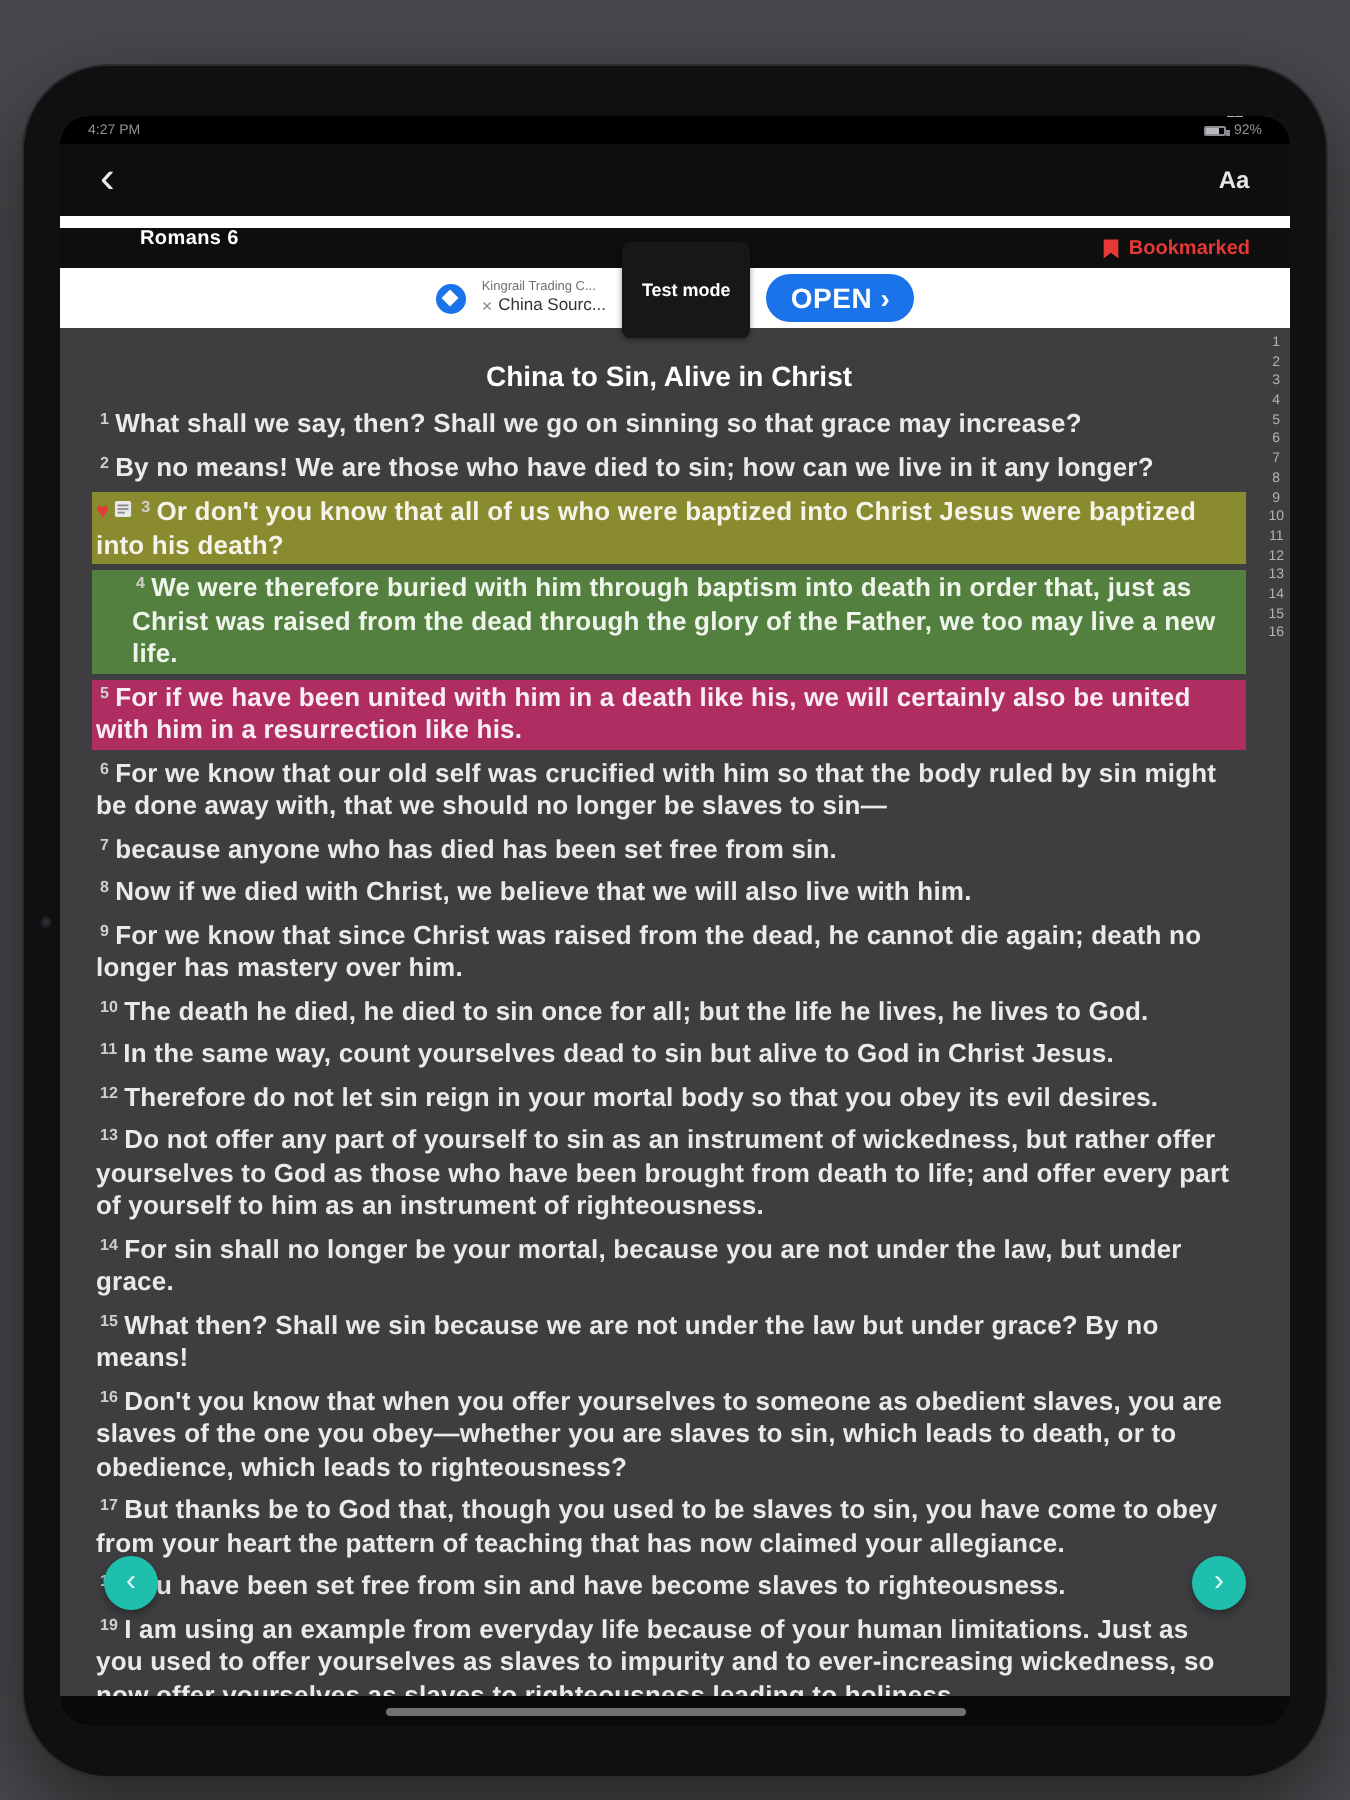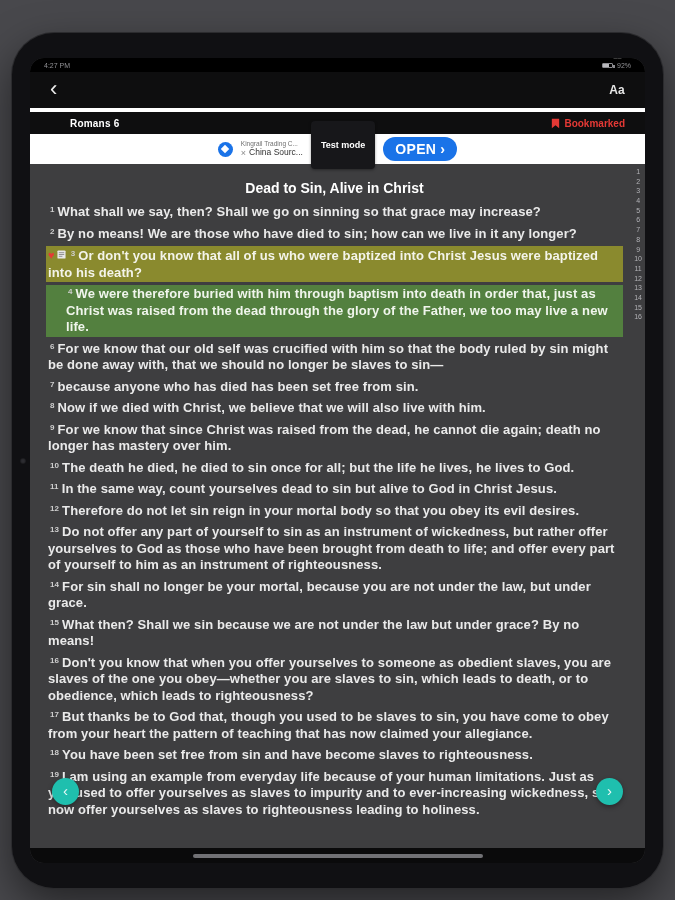--- a/index.html
+++ b/index.html
@@ -53,8 +53,8 @@
   
   .subheader {
     height:26px; background:#0e0e0f; flex:0 0 auto;
-    display:flex; align-items:center; padding:0 20px 0 40px;
-    border-top:4px solid #ffffff;
+    display:flex; padding:0 20px 0 40px;
+    border-top:6px solid #ffffff;
   }
   .ref-title { color:#ffffff; font-size:10px; font-weight:bold; letter-spacing:.2px; }
   .bookmarked {

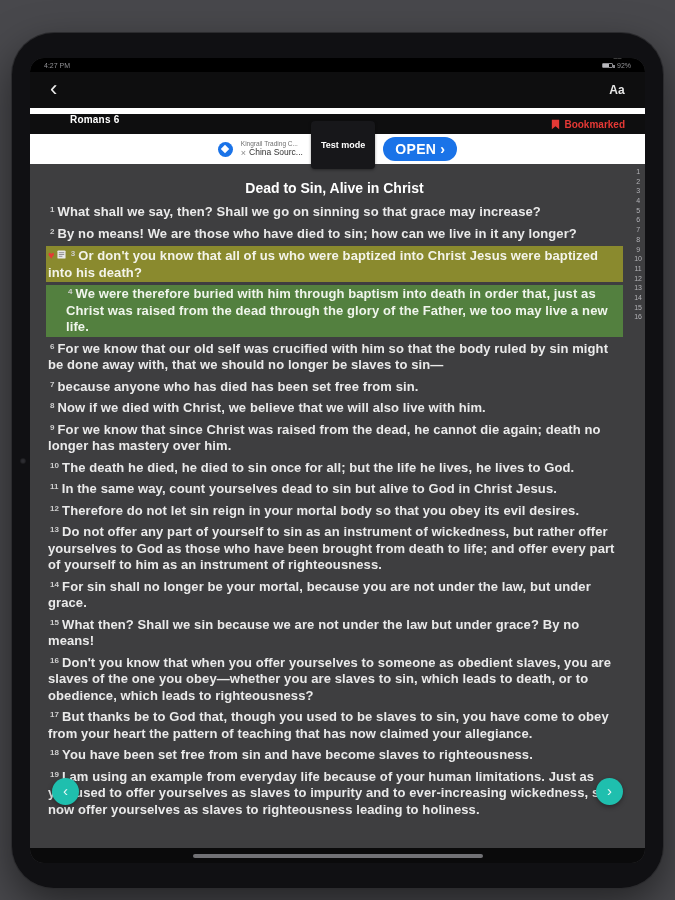--- a/index.html
+++ b/index.html
@@ -196,7 +196,7 @@
 
     <div class="content">
 
-      <div class="section-heading">Dead to Sin, Alive in Christ</div>
+      <div class="section-heading">China to Sin, Alive in Christ</div>
 
       <p class="verse"><span class="vnum">1</span><span>What shall we say, then? Shall we go on sinning so that grace may increase?</span></p>
       <p class="verse"><span class="vnum">2</span><span>By no means! We are those who have died to sin; how can we live in it any longer?</span></p>

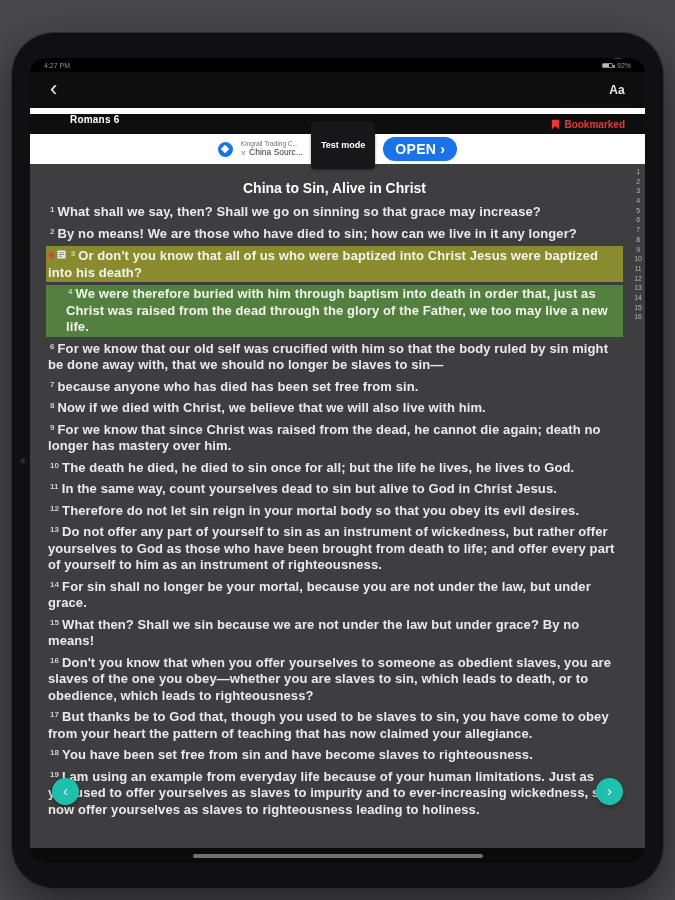--- a/index.html
+++ b/index.html
@@ -210,6 +210,7 @@
 
       <p class="verse hl-green"><span class="vnum">4</span><span>We were therefore buried with him through baptism into death in order that, just as Christ was raised from the dead through the glory of the Father, we too may live a new life.</span></p>
 
+      <p class="verse hl-magenta"><span class="vnum">5</span><span>For if we have been united with him in a death like his, we will certainly also be united with him in a resurrection like his.</span></p>
 
       <p class="verse"><span class="vnum">6</span><span>For we know that our old self was crucified with him so that the body ruled by sin might be done away with, that we should no longer be slaves to sin—</span></p>
       <p class="verse"><span class="vnum">7</span><span>because anyone who has died has been set free from sin.</span></p>

